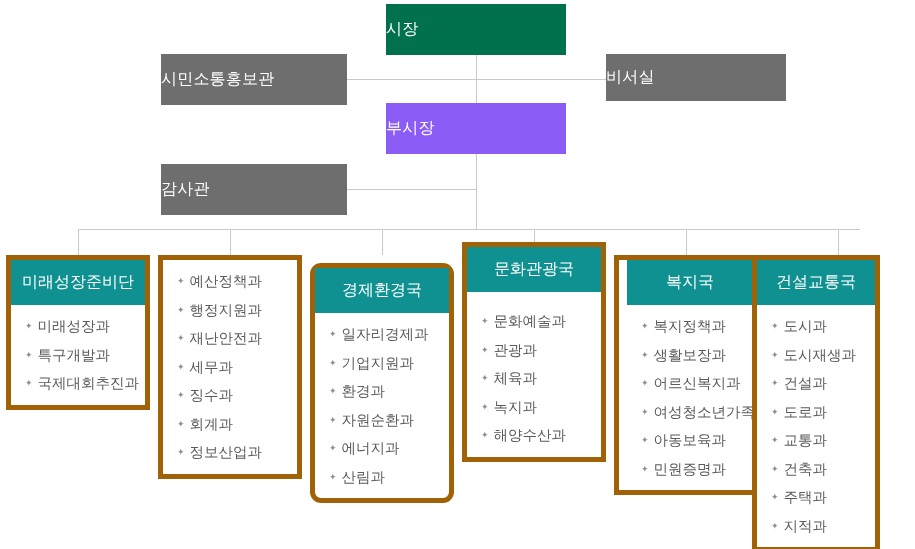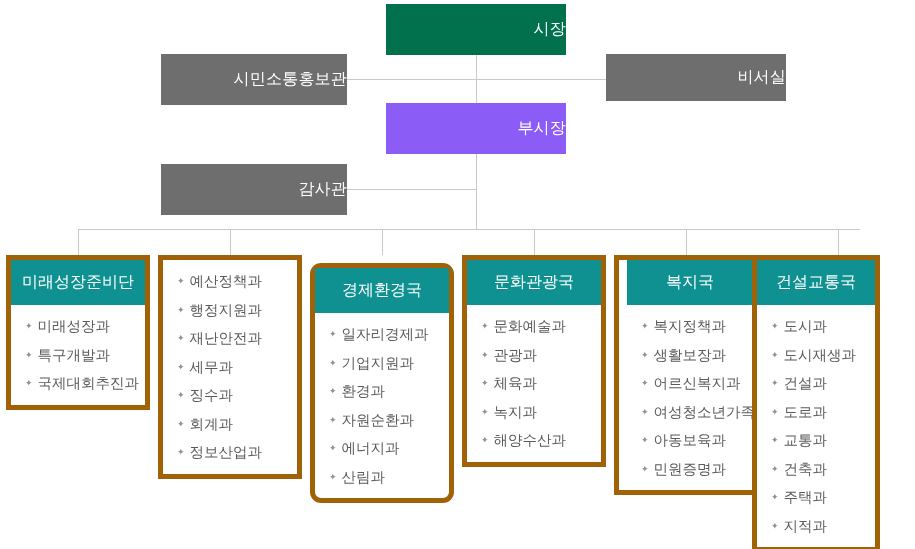--- a/index.html
+++ b/index.html
@@ -27,7 +27,7 @@
     box-sizing: border-box;
     display: flex;
     align-items: center;
-    justify-content: flex-end;
+    justify-content: flex-start;
     color: #ffffff;
     font-size: 16px;
     letter-spacing: 0.2px;

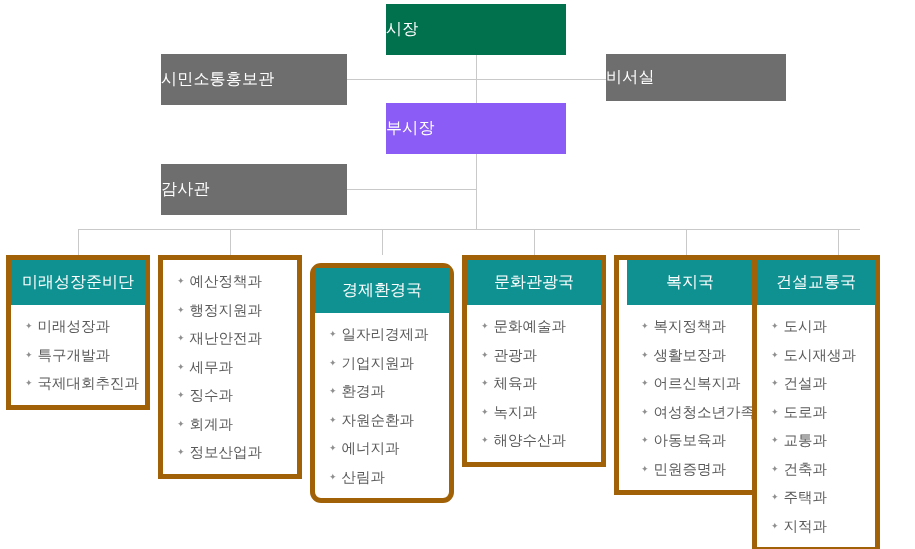--- a/index.html
+++ b/index.html
@@ -218,7 +218,7 @@
     </div>
   </div>
 
-  <div class="dept" style="left:462px; top:255px; width:144px;">
+  <div class="dept" style="left:462px; top:242px; width:144px;gap:8px;">
     <div class="dept-head">
       <span>문화관광국</span>
     </div>

